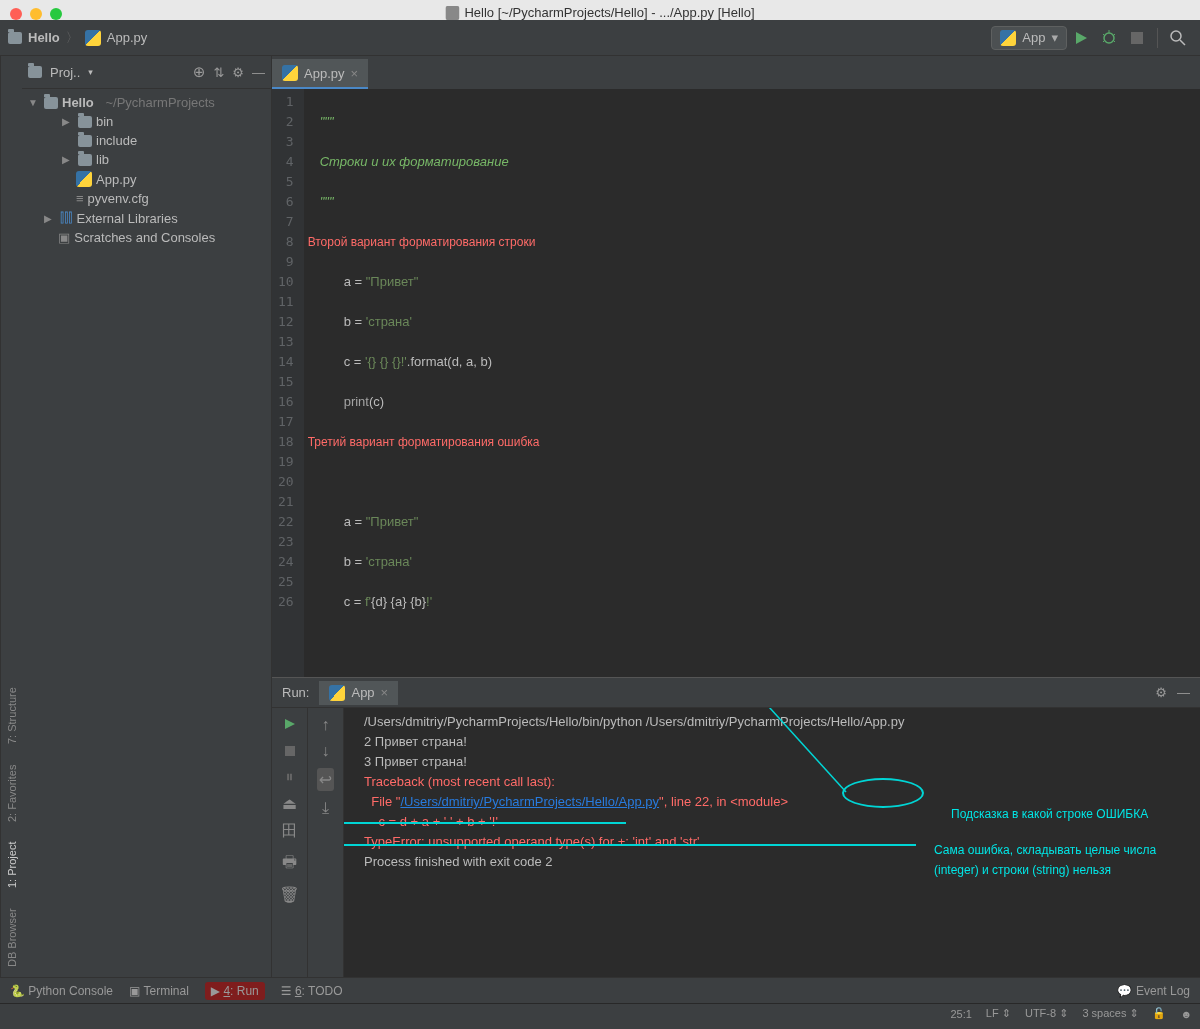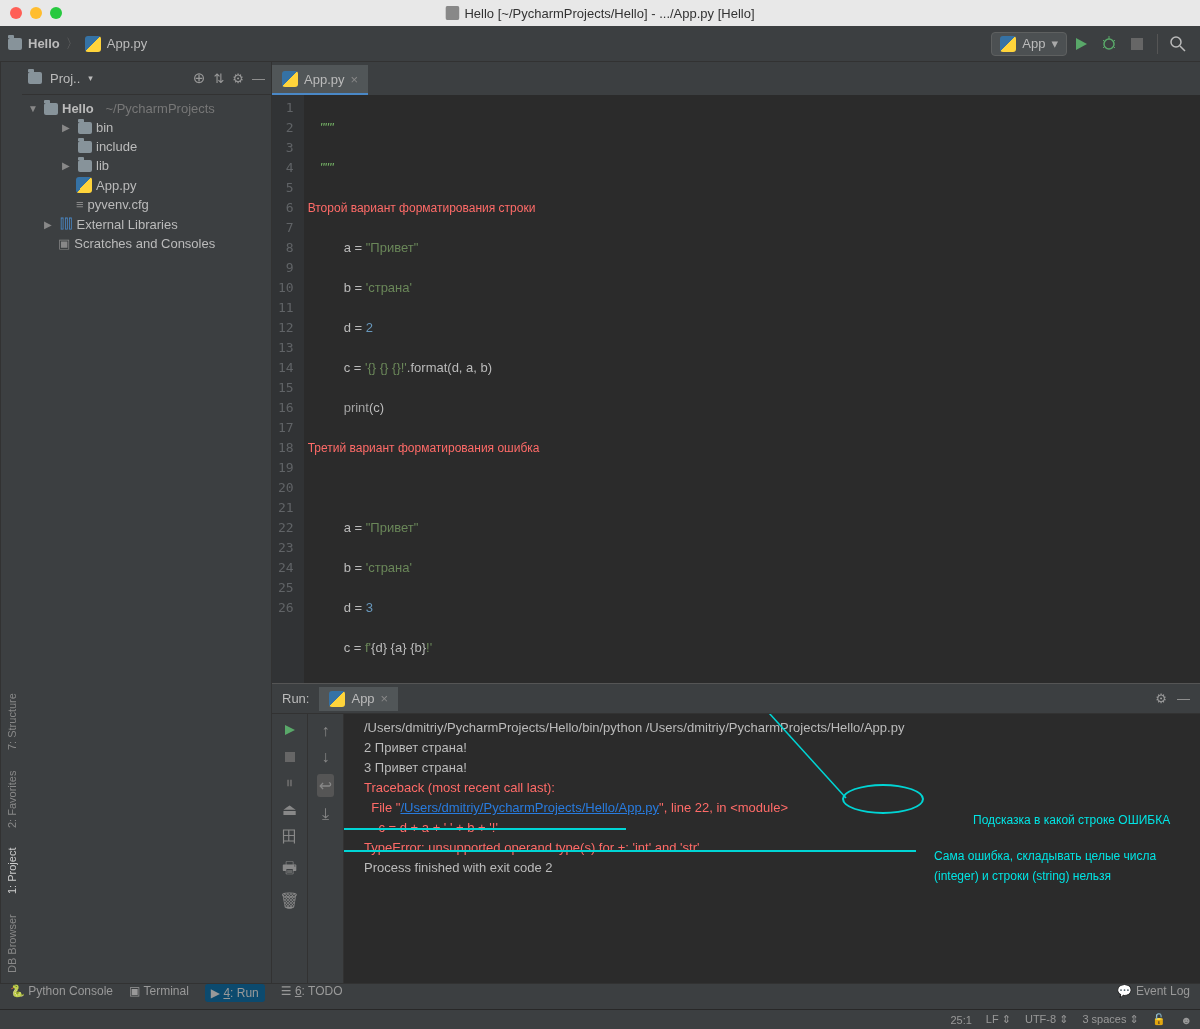--- a/index.html
+++ b/index.html
@@ -4,7 +4,7 @@
 <style>
 * { margin:0; padding:0; box-sizing:border-box; font-family: -apple-system, "Segoe UI", sans-serif; }
 body { width:1200px; height:1029px; background:#3c3f41; overflow:hidden; color:#bbb; }
-.titlebar { height:26px; background:#e8e8e8; display:flex; align-items:center; position:relative; }
+.titlebar { height:20px; background:#e8e8e8; display:flex; align-items:flex-end; position:relative; }
 .traffic { display:flex; gap:8px; padding-left:10px; }
 .tl { width:12px; height:12px; border-radius:50%; }
 .tl.r{background:#ff5f56}.tl.y{background:#ffbd2e}.tl.g{background:#27c93f}

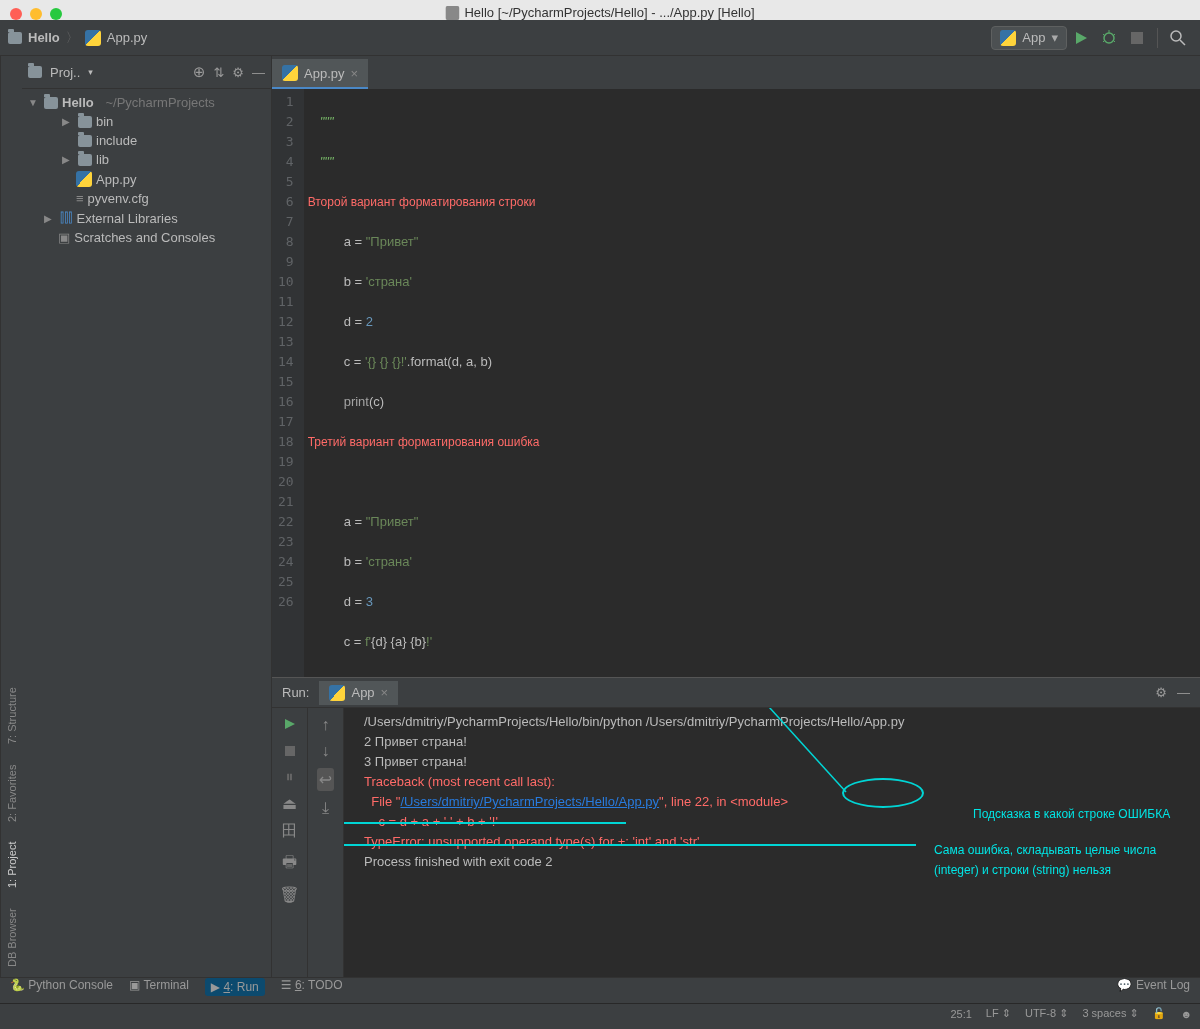--- a/index.html
+++ b/index.html
@@ -203,6 +203,7 @@
 </div>
 <div class="code">
 <div class="ln"><span class="doc">"""</span></div>
+<div class="ln"><span class="doc">Строки и их форматирование</span></div>
 <div class="ln"><span class="doc">"""</span></div>
 <div class="ln" style="padding-left:0"><span class="anno">Второй вариант форматирования строки</span></div>
 <div class="ln" style="padding-left:40px">a = <span class="str">"Привет"</span></div>

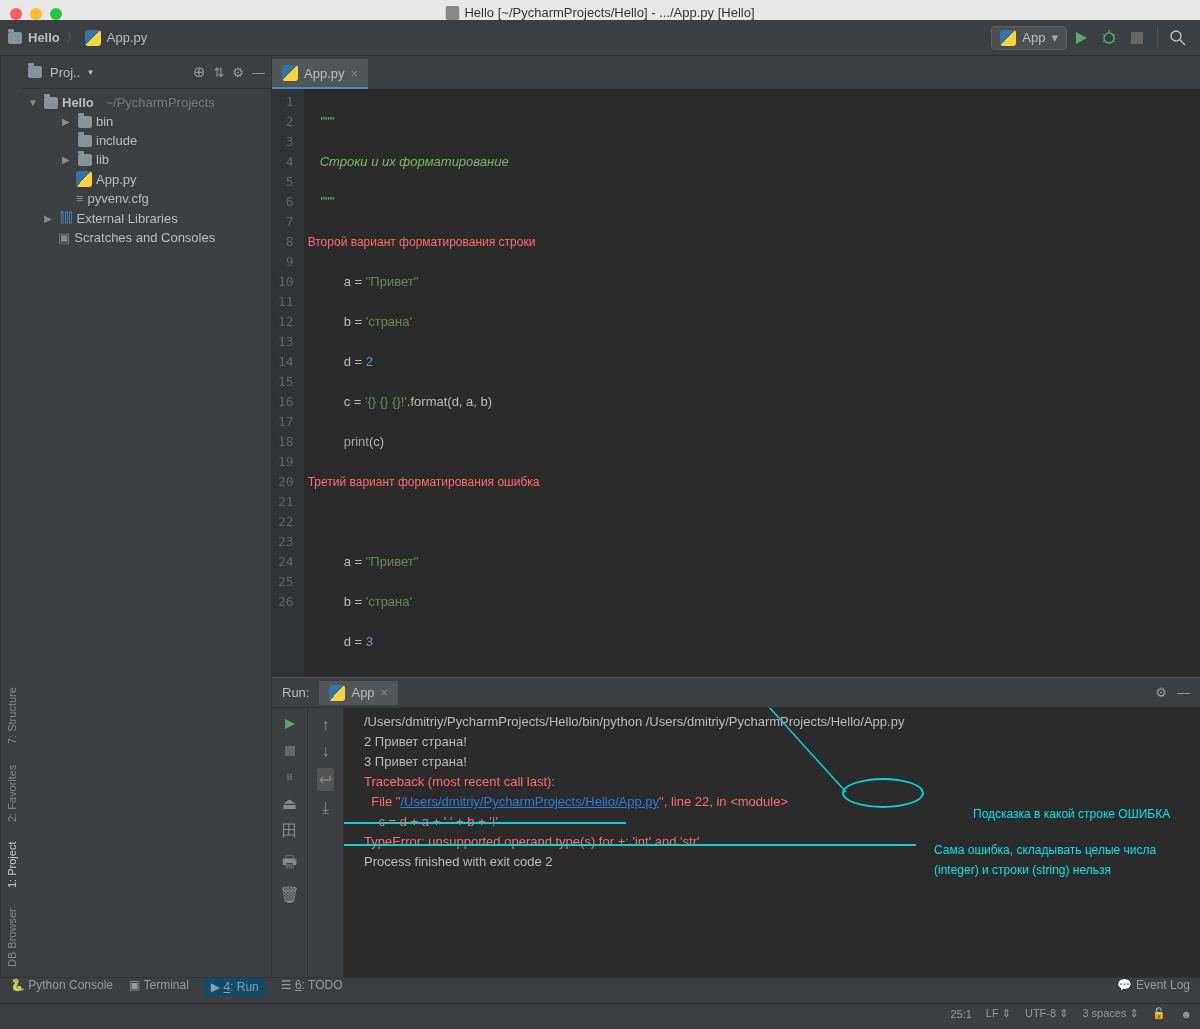--- a/index.html
+++ b/index.html
@@ -208,7 +208,6 @@
 <div class="ln" style="padding-left:0"><span class="anno">Второй вариант форматирования строки</span></div>
 <div class="ln" style="padding-left:40px">a = <span class="str">"Привет"</span></div>
 <div class="ln" style="padding-left:40px">b = <span class="str">'страна'</span></div>
-<div class="ln" style="padding-left:40px">d = <span class="num">2</span></div>
 <div class="ln" style="padding-left:40px">c = <span class="str">'{} {} {}!'</span>.format(d, a, b)</div>
 <div class="ln" style="padding-left:40px"><span class="fn">print</span>(c)</div>
 <div class="ln" style="padding-left:0"><span class="anno">Третий вариант форматирования ошибка</span></div>

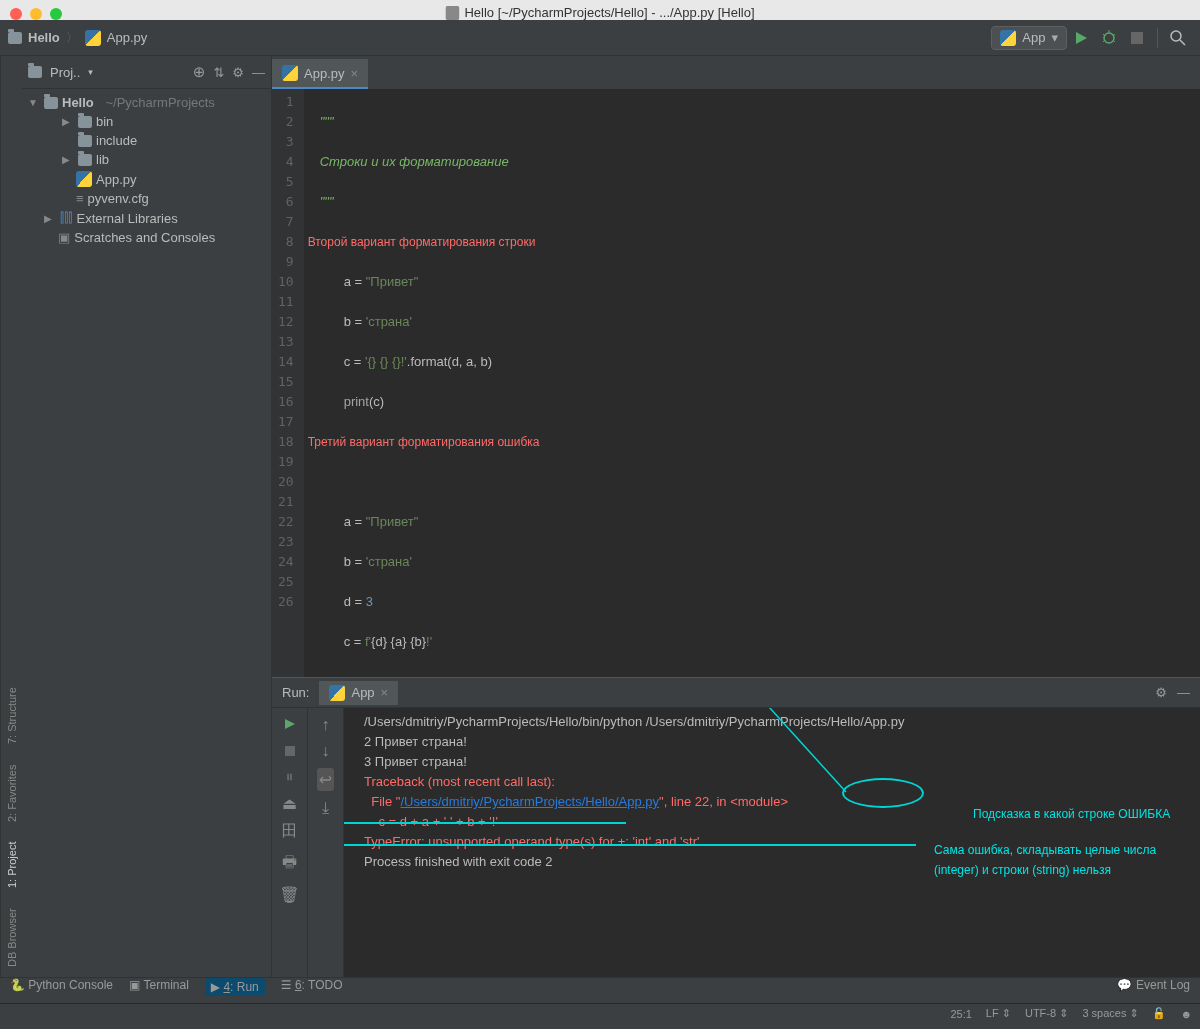--- a/index.html
+++ b/index.html
@@ -214,7 +214,6 @@
 <div class="ln"></div>
 <div class="ln" style="padding-left:40px">a = <span class="str">"Привет"</span></div>
 <div class="ln" style="padding-left:40px">b = <span class="str">'страна'</span></div>
-<div class="ln" style="padding-left:40px">d = <span class="num">3</span></div>
 <div class="ln" style="padding-left:40px">c = <span class="str">f'</span>{d} {a} {b}<span class="str">!'</span></div>
 
 

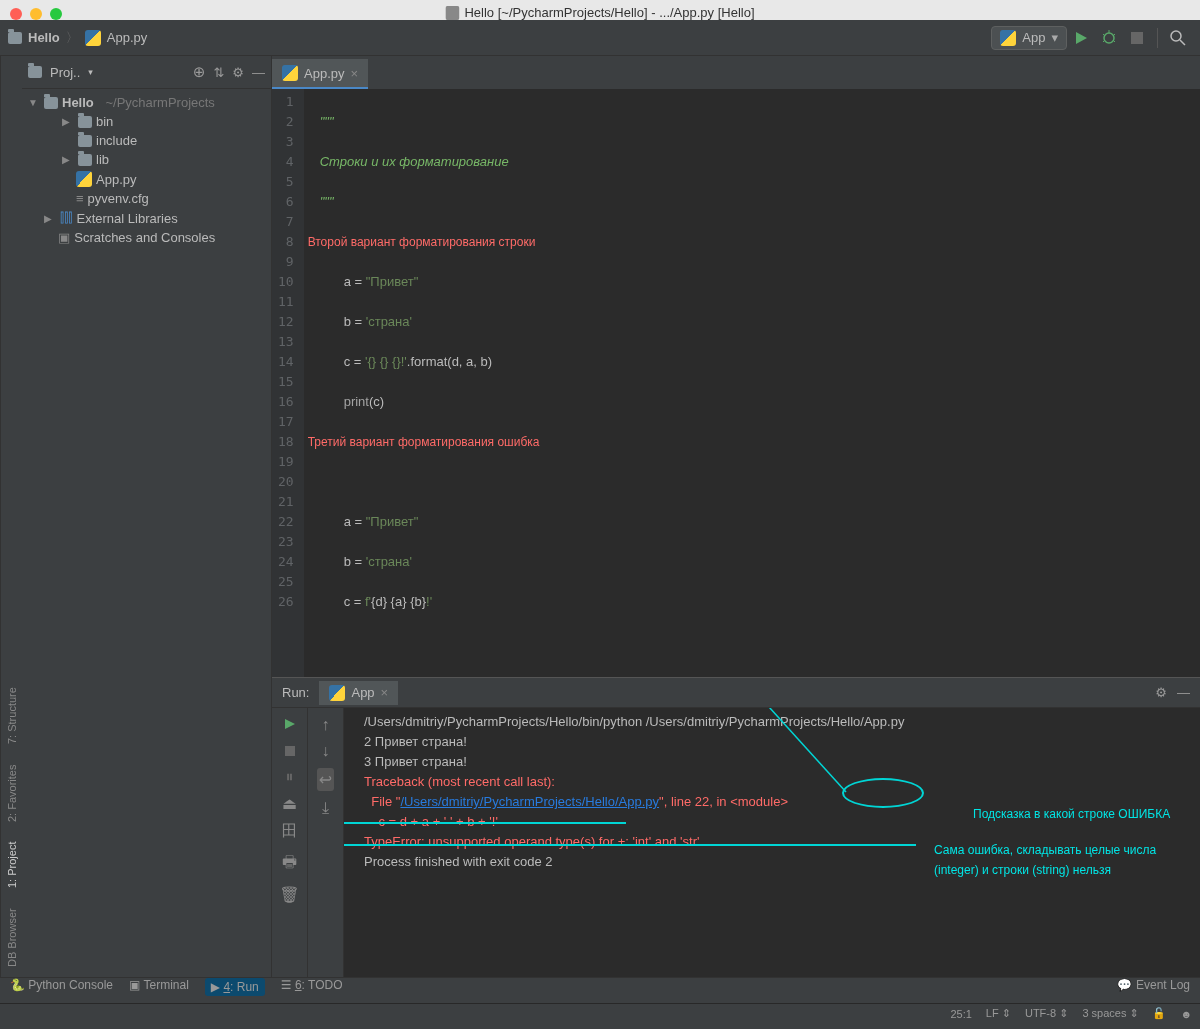--- a/index.html
+++ b/index.html
@@ -275,7 +275,7 @@
 <div class="ellipse" style="left:498px;top:70px;width:82px;height:30px"></div>
 <div class="underline" style="left:0px;top:114px;width:282px"></div>
 <div class="underline" style="left:0px;top:136px;width:572px"></div>
-<div class="note" style="left:629px;top:96px">Подсказка в какой строке ОШИБКА</div>
+<div class="note" style="left:607px;top:96px">Подсказка в какой строке ОШИБКА</div>
 <div class="note" style="left:590px;top:132px">Сама ошибка, складывать целые числа (integer) и строки (string) нельзя</div>
 <svg class="arrow-line" style="left:0;top:-435px" width="700" height="530">
               <line x1="502" y1="519" x2="40" y2="9" stroke="#00d5d5" stroke-width="1.5"></line>

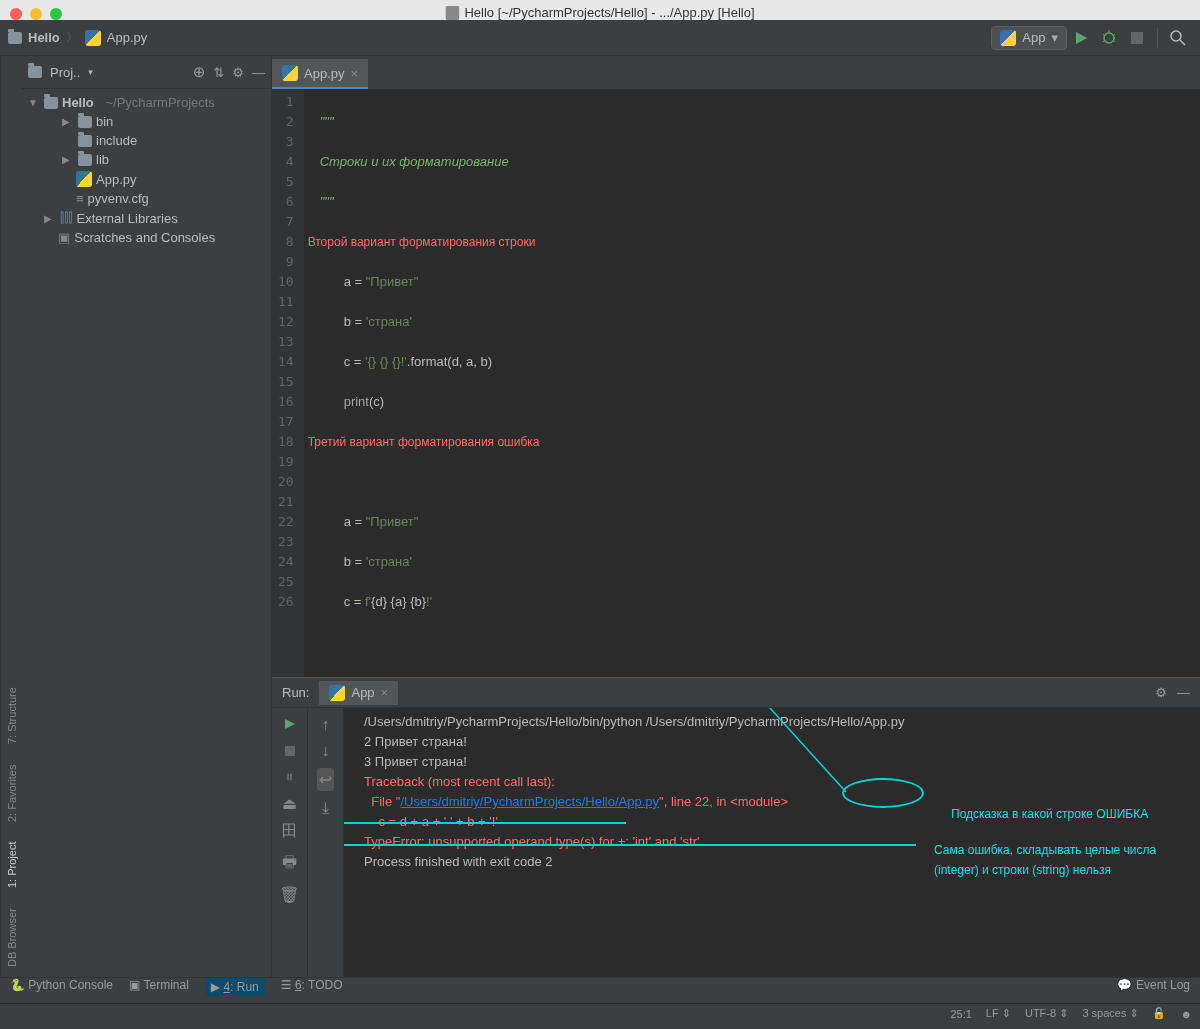--- a/index.html
+++ b/index.html
@@ -43,7 +43,7 @@
 .console .l{white-space:pre}
 .err{color:#FF6B68}.lnk{color:#287BDE;text-decoration:underline}
 .note{color:#00e5e5;font-size:12px;position:absolute}
-.bottombar{height:26px;background:#3c3f41;border-top:1px solid #323232;display:flex;align-items:flex-start;padding:0 10px;font-size:12px;color:#999;gap:16px}
+.bottombar{height:26px;background:#3c3f41;border-top:1px solid #323232;display:flex;align-items:center;padding:0 10px;font-size:12px;color:#999;gap:16px}
 .statusbar{height:20px;background:#3c3f41;border-top:1px solid #282828;display:flex;align-items:center;justify-content:flex-end;padding:0 8px;font-size:11px;color:#999;gap:14px}
 svg.arrow-line{position:absolute;pointer-events:none;z-index:50}
 .ellipse{position:absolute;border:2px solid #00d5d5;border-radius:50%;pointer-events:none;z-index:51}

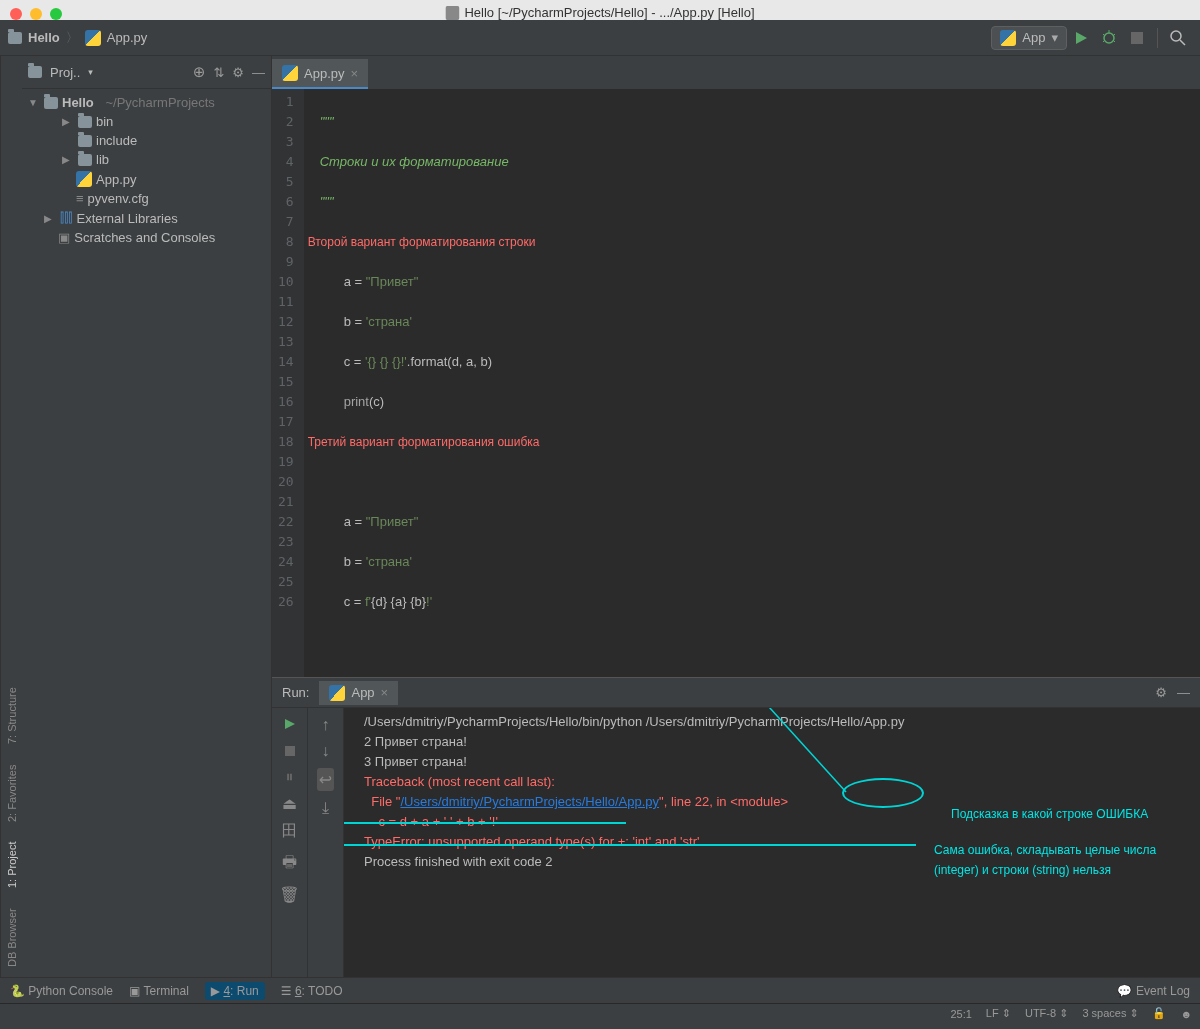--- a/index.html
+++ b/index.html
@@ -290,7 +290,7 @@
 <div class="bottombar">
   <span>🐍 <span>Python Console</span></span>
   <span>▣ <span>Terminal</span></span>
-  <span style="background:#0c4a6e;padding:2px 6px;border-radius:3px">▶ <u>4</u>: Run</span>
+  <span style="background:#7f1d1d;padding:2px 6px;border-radius:3px">▶ <u>4</u>: Run</span>
   <span>☰ <u>6</u>: TODO</span>
   <div class="spacer"></div>
   <span>💬 <span>Event Log</span></span>

